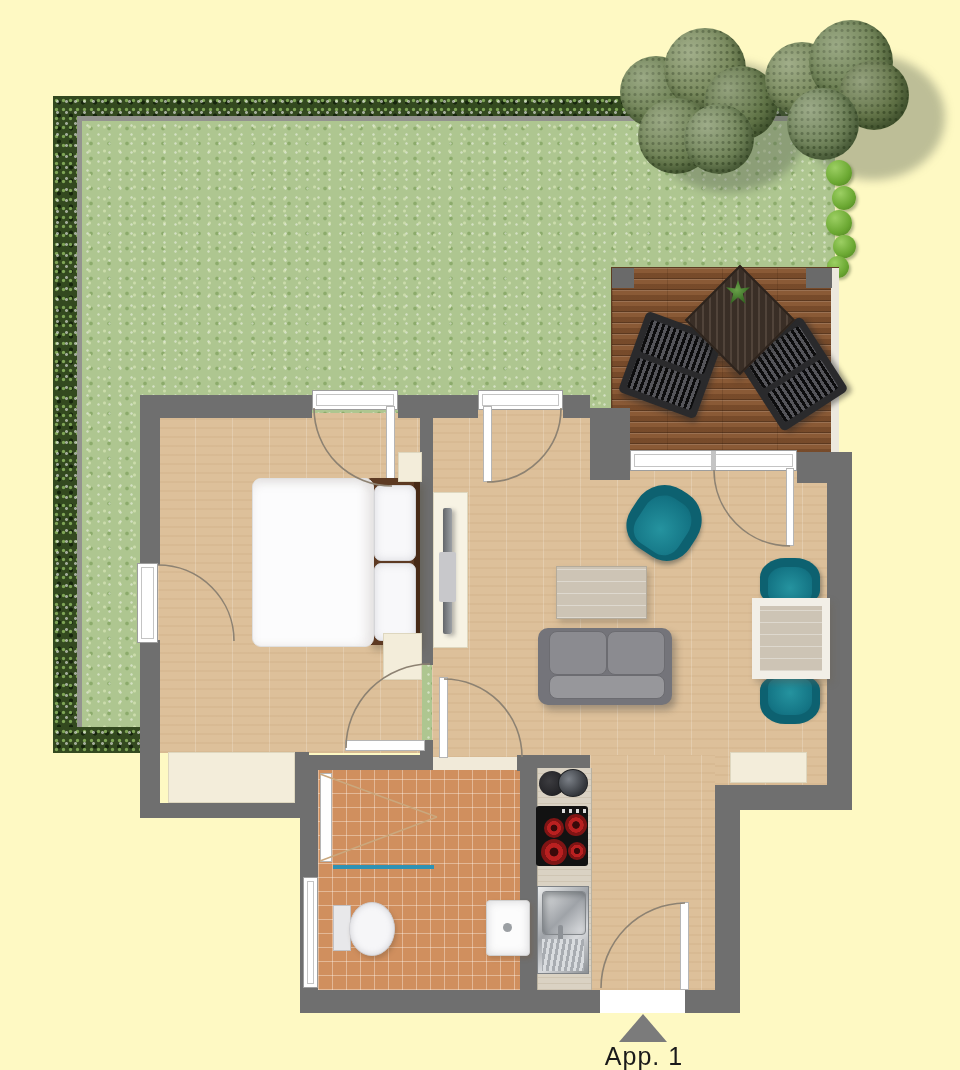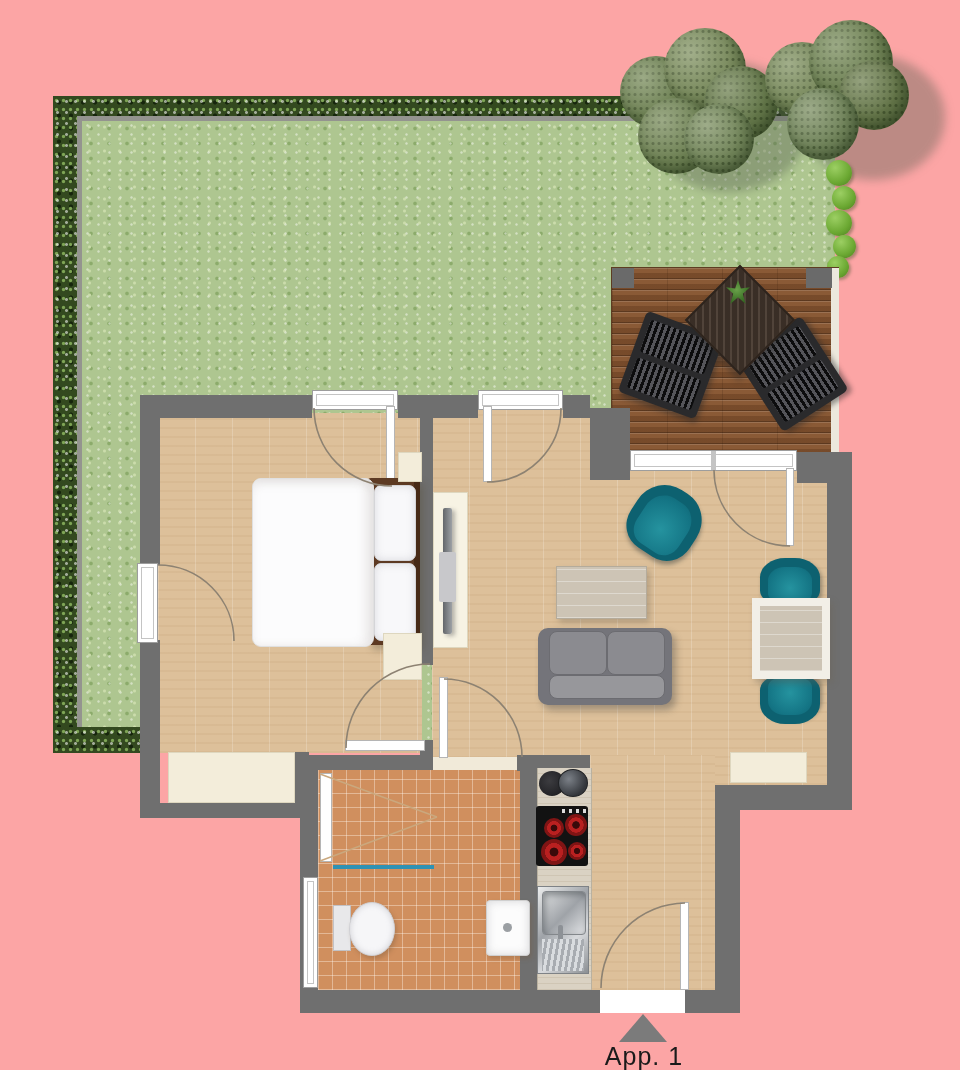--- a/index.html
+++ b/index.html
@@ -4,7 +4,7 @@
 <style>
   html,body{margin:0;padding:0;background:#ffffff;}
   body{font-family:"Liberation Sans", sans-serif;}
-  #stage{position:relative;width:960px;height:1070px;background:#fca5a5;overflow:hidden;}
+  #stage{position:relative;width:960px;height:1070px;background:#fef9c3;overflow:hidden;}
   .abs{position:absolute;}
 
   

